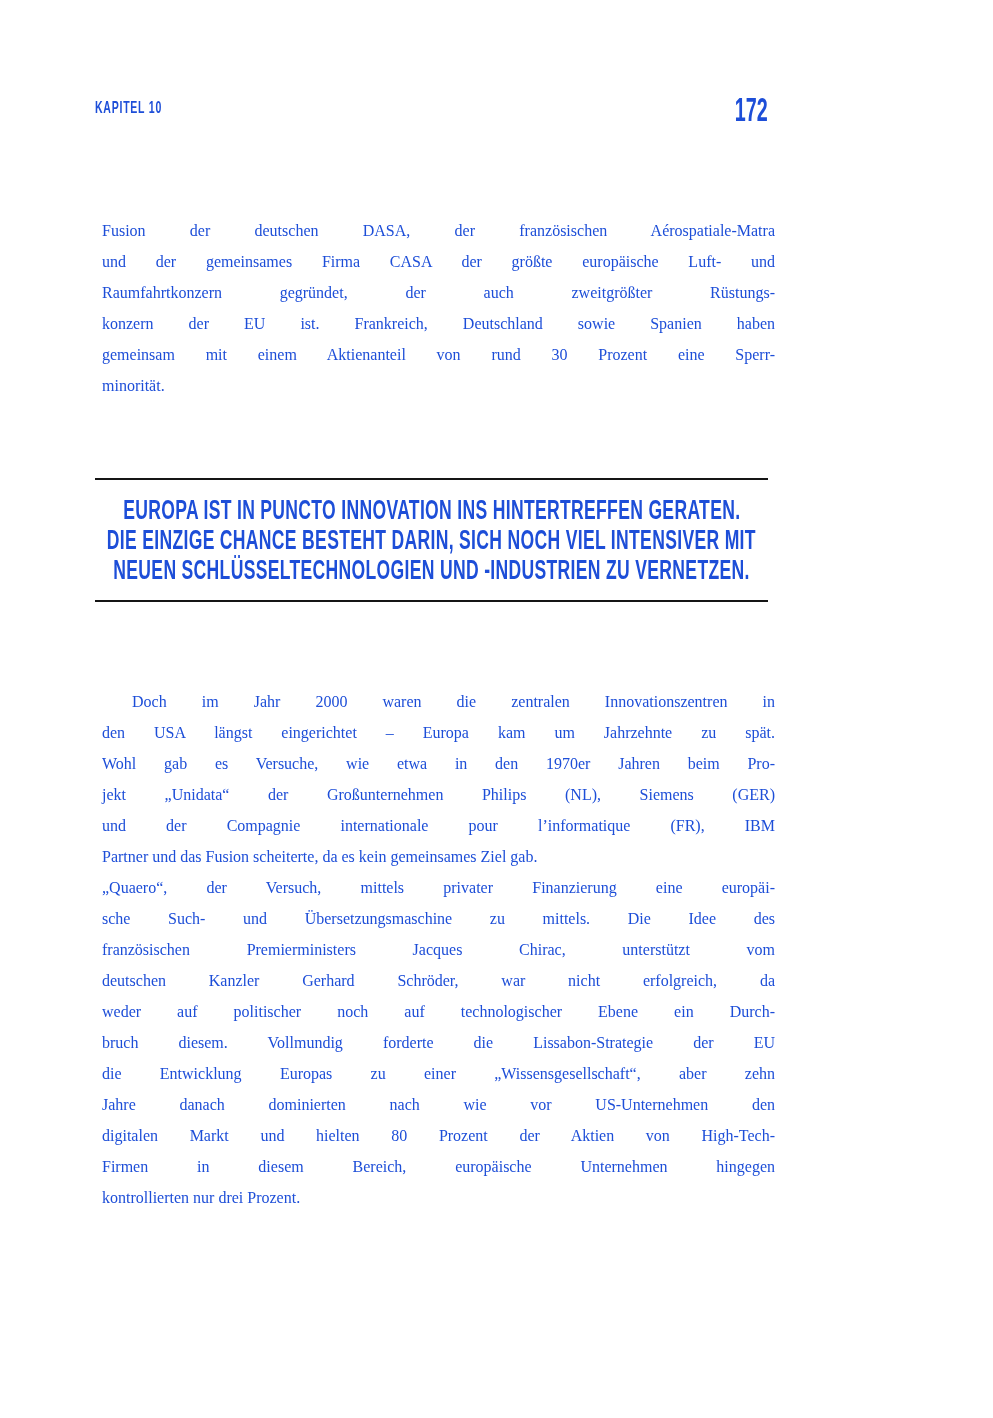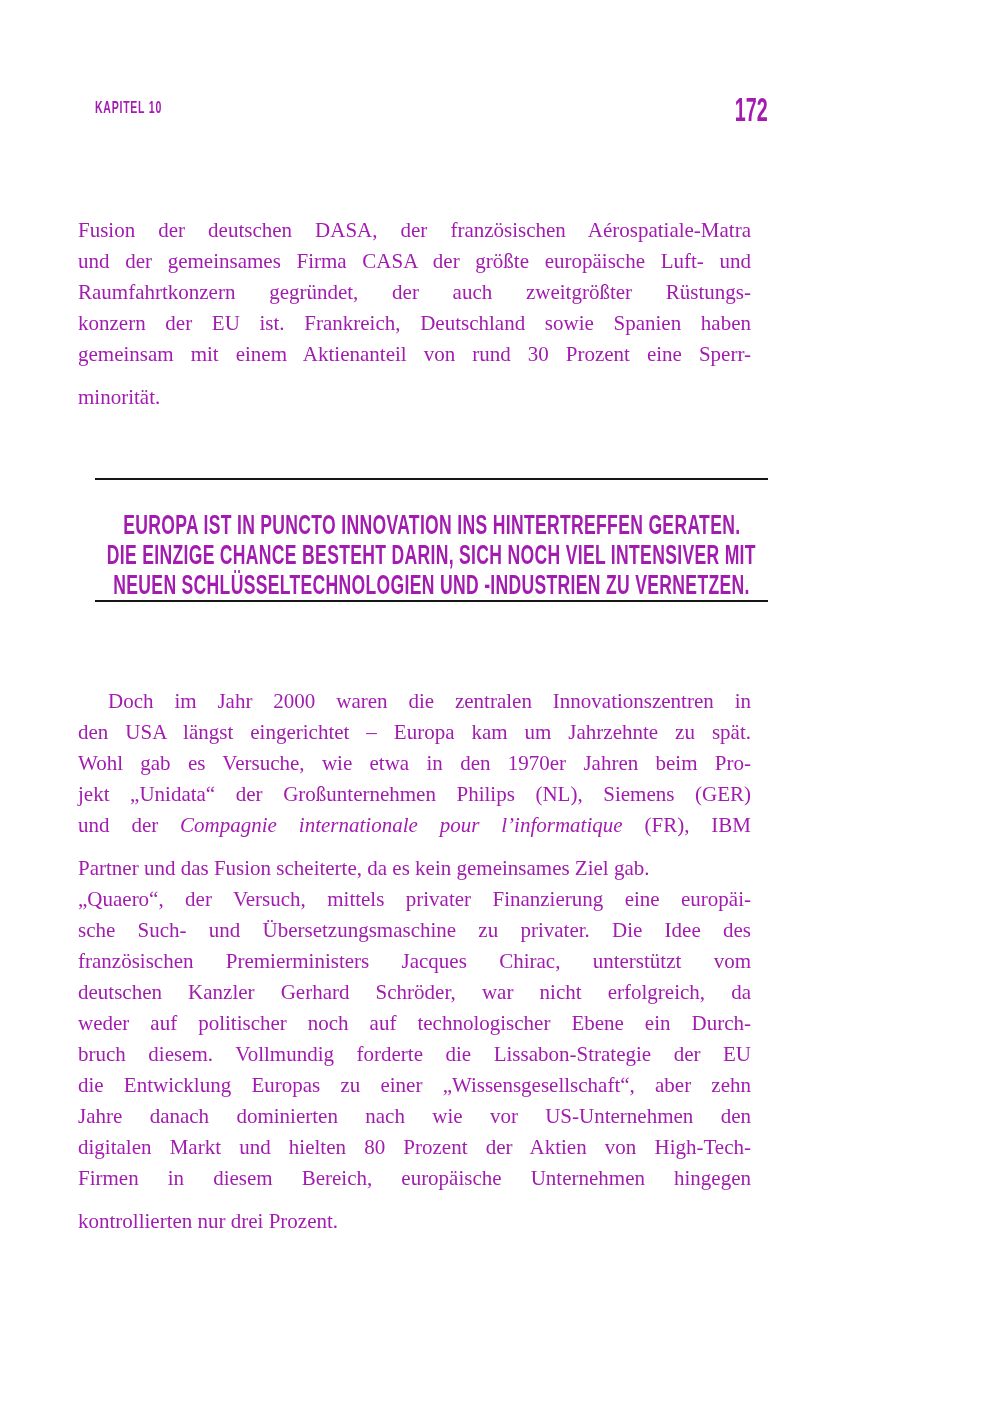--- a/index.html
+++ b/index.html
@@ -9,7 +9,7 @@
     width: 993px;
     height: 1418px;
     background: #ffffff;
-    color: #a21caf;
+    color: #1d4ed8;
     font-family: "Liberation Serif", serif;
     overflow: hidden;
   }

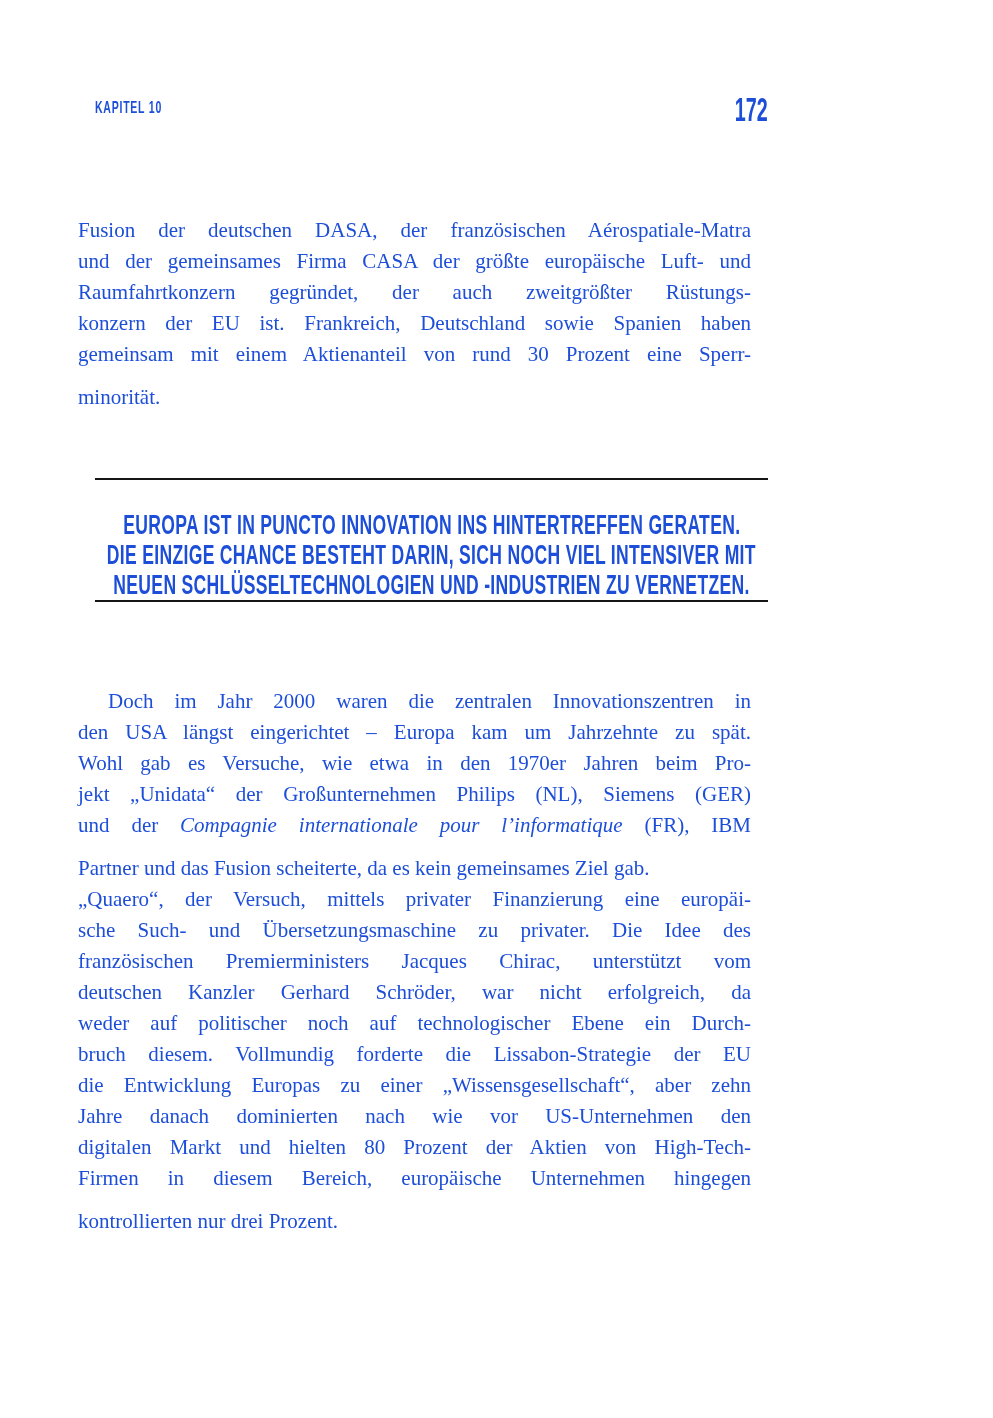--- a/index.html
+++ b/index.html
@@ -49,9 +49,9 @@
   
   .para {
     position: absolute;
-    left: 78px;
+    left: 102px;
     width: 673px;
-    font-size: 21px;
+    font-size: 16px;
     line-height: 31px;
   }
   #para1 { top: 215px; }

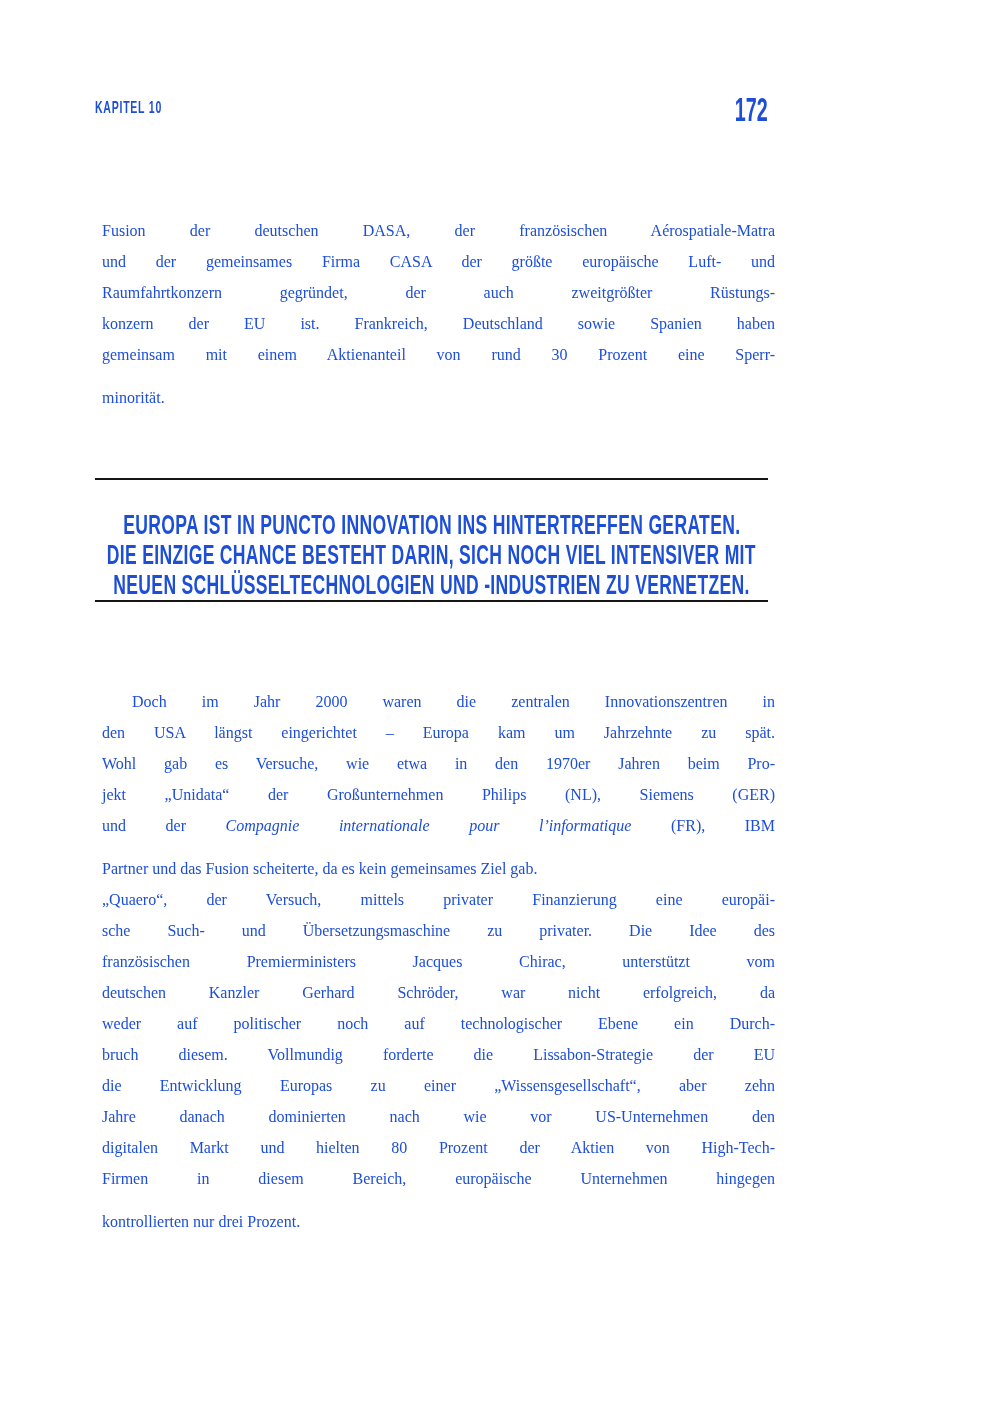--- a/index.html
+++ b/index.html
@@ -57,7 +57,7 @@
   #para1 { top: 215px; }
   #para23 { top: 686px; }
   .line { text-align: justify; text-align-last: justify; }
-  .line.last { text-align-last: left; margin-top: 12px; }
+  .line.last { text-align-last: left; }
   .line.indent { text-indent: 30px; }
   .it { font-style: italic; }
 

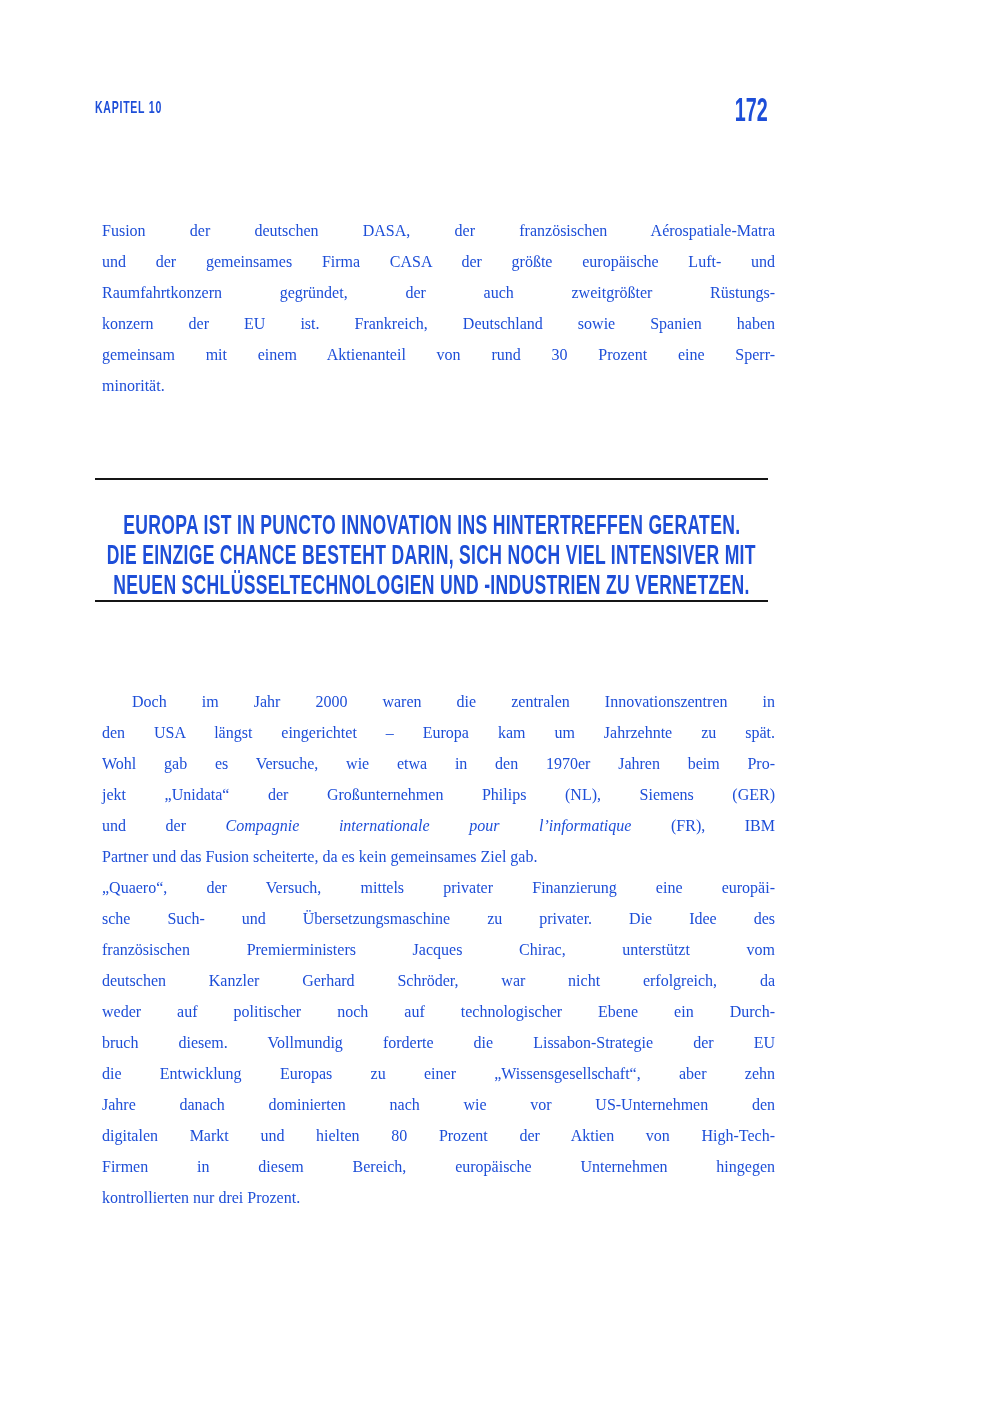--- a/index.html
+++ b/index.html
@@ -79,7 +79,7 @@
     height: 120px;
     display: flex;
     flex-direction: column;
-    justify-content: flex-end;
+    justify-content: center;
   }
   .quote-line { display: flex; justify-content: center; line-height: 30px; }
   .quote-line > span {

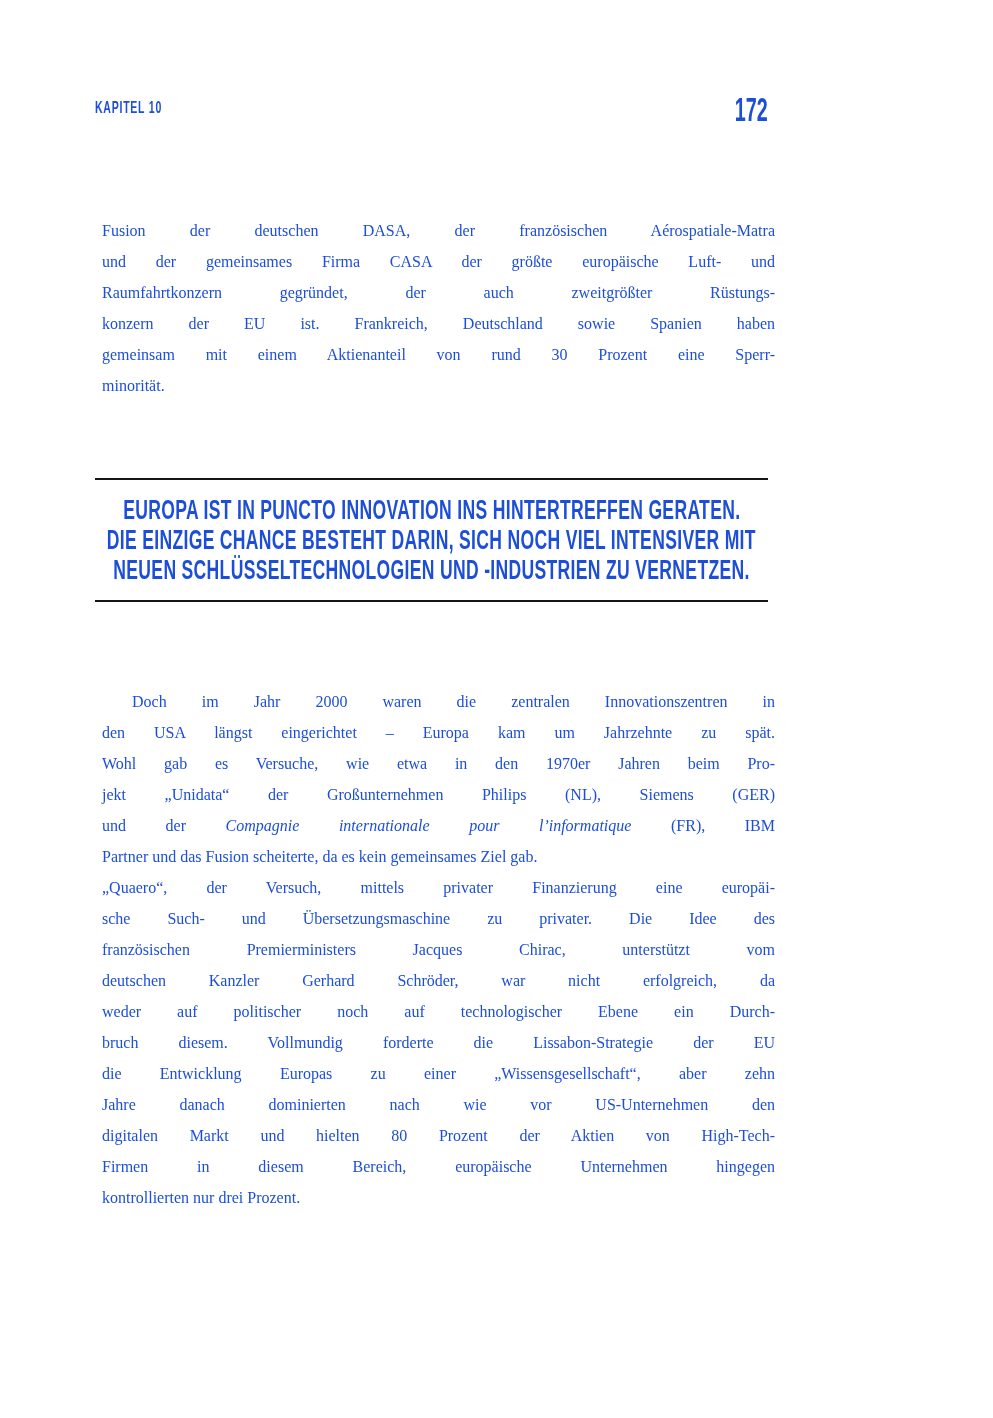--- a/index.html
+++ b/index.html
@@ -59,7 +59,7 @@
   .line { text-align: justify; text-align-last: justify; }
   .line.last { text-align-last: left; }
   .line.indent { text-indent: 30px; }
-  .it { font-style: italic; }
+  .it { }
 
   
   .rule {

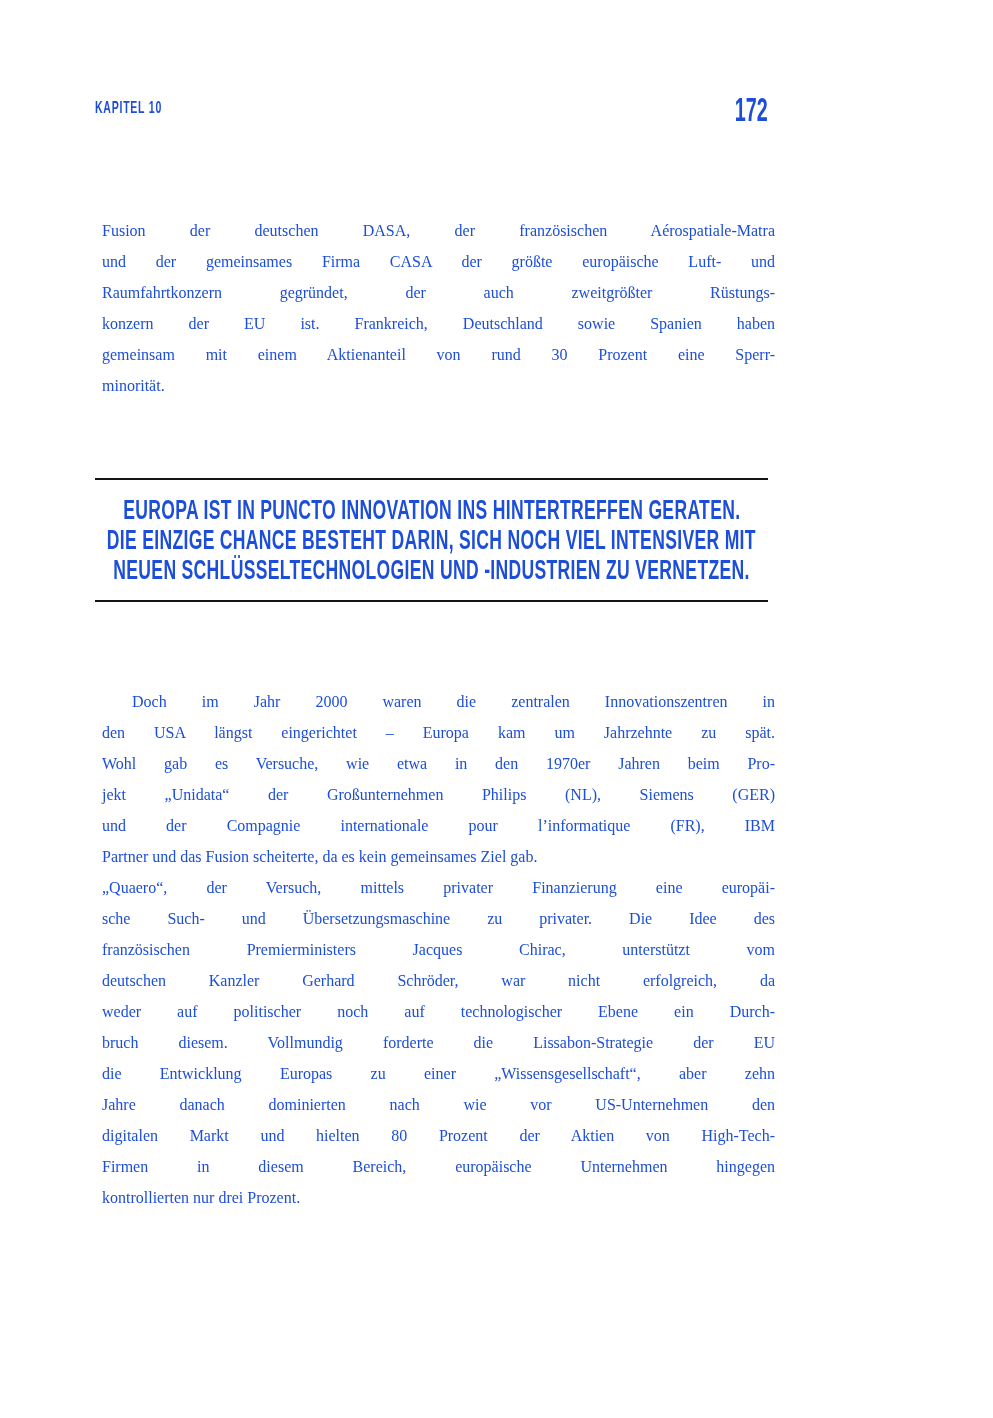--- a/index.html
+++ b/index.html
@@ -136,7 +136,7 @@
     </div>
     <div>
       <div class="line">„Quaero“, der Versuch, mittels privater Finanzierung eine europäi-</div>
-      <div class="line">sche Such- und Übersetzungsmaschine zu privater. Die Idee des</div>
+      <div class="line">sche Such- und Übersetzungsmaschine zu mittels. Die Idee des</div>
       <div class="line">französischen Premierministers Jacques Chirac, unterstützt vom</div>
       <div class="line">deutschen Kanzler Gerhard Schröder, war nicht erfolgreich, da</div>
       <div class="line">weder auf politischer noch auf technologischer Ebene ein Durch-</div>

